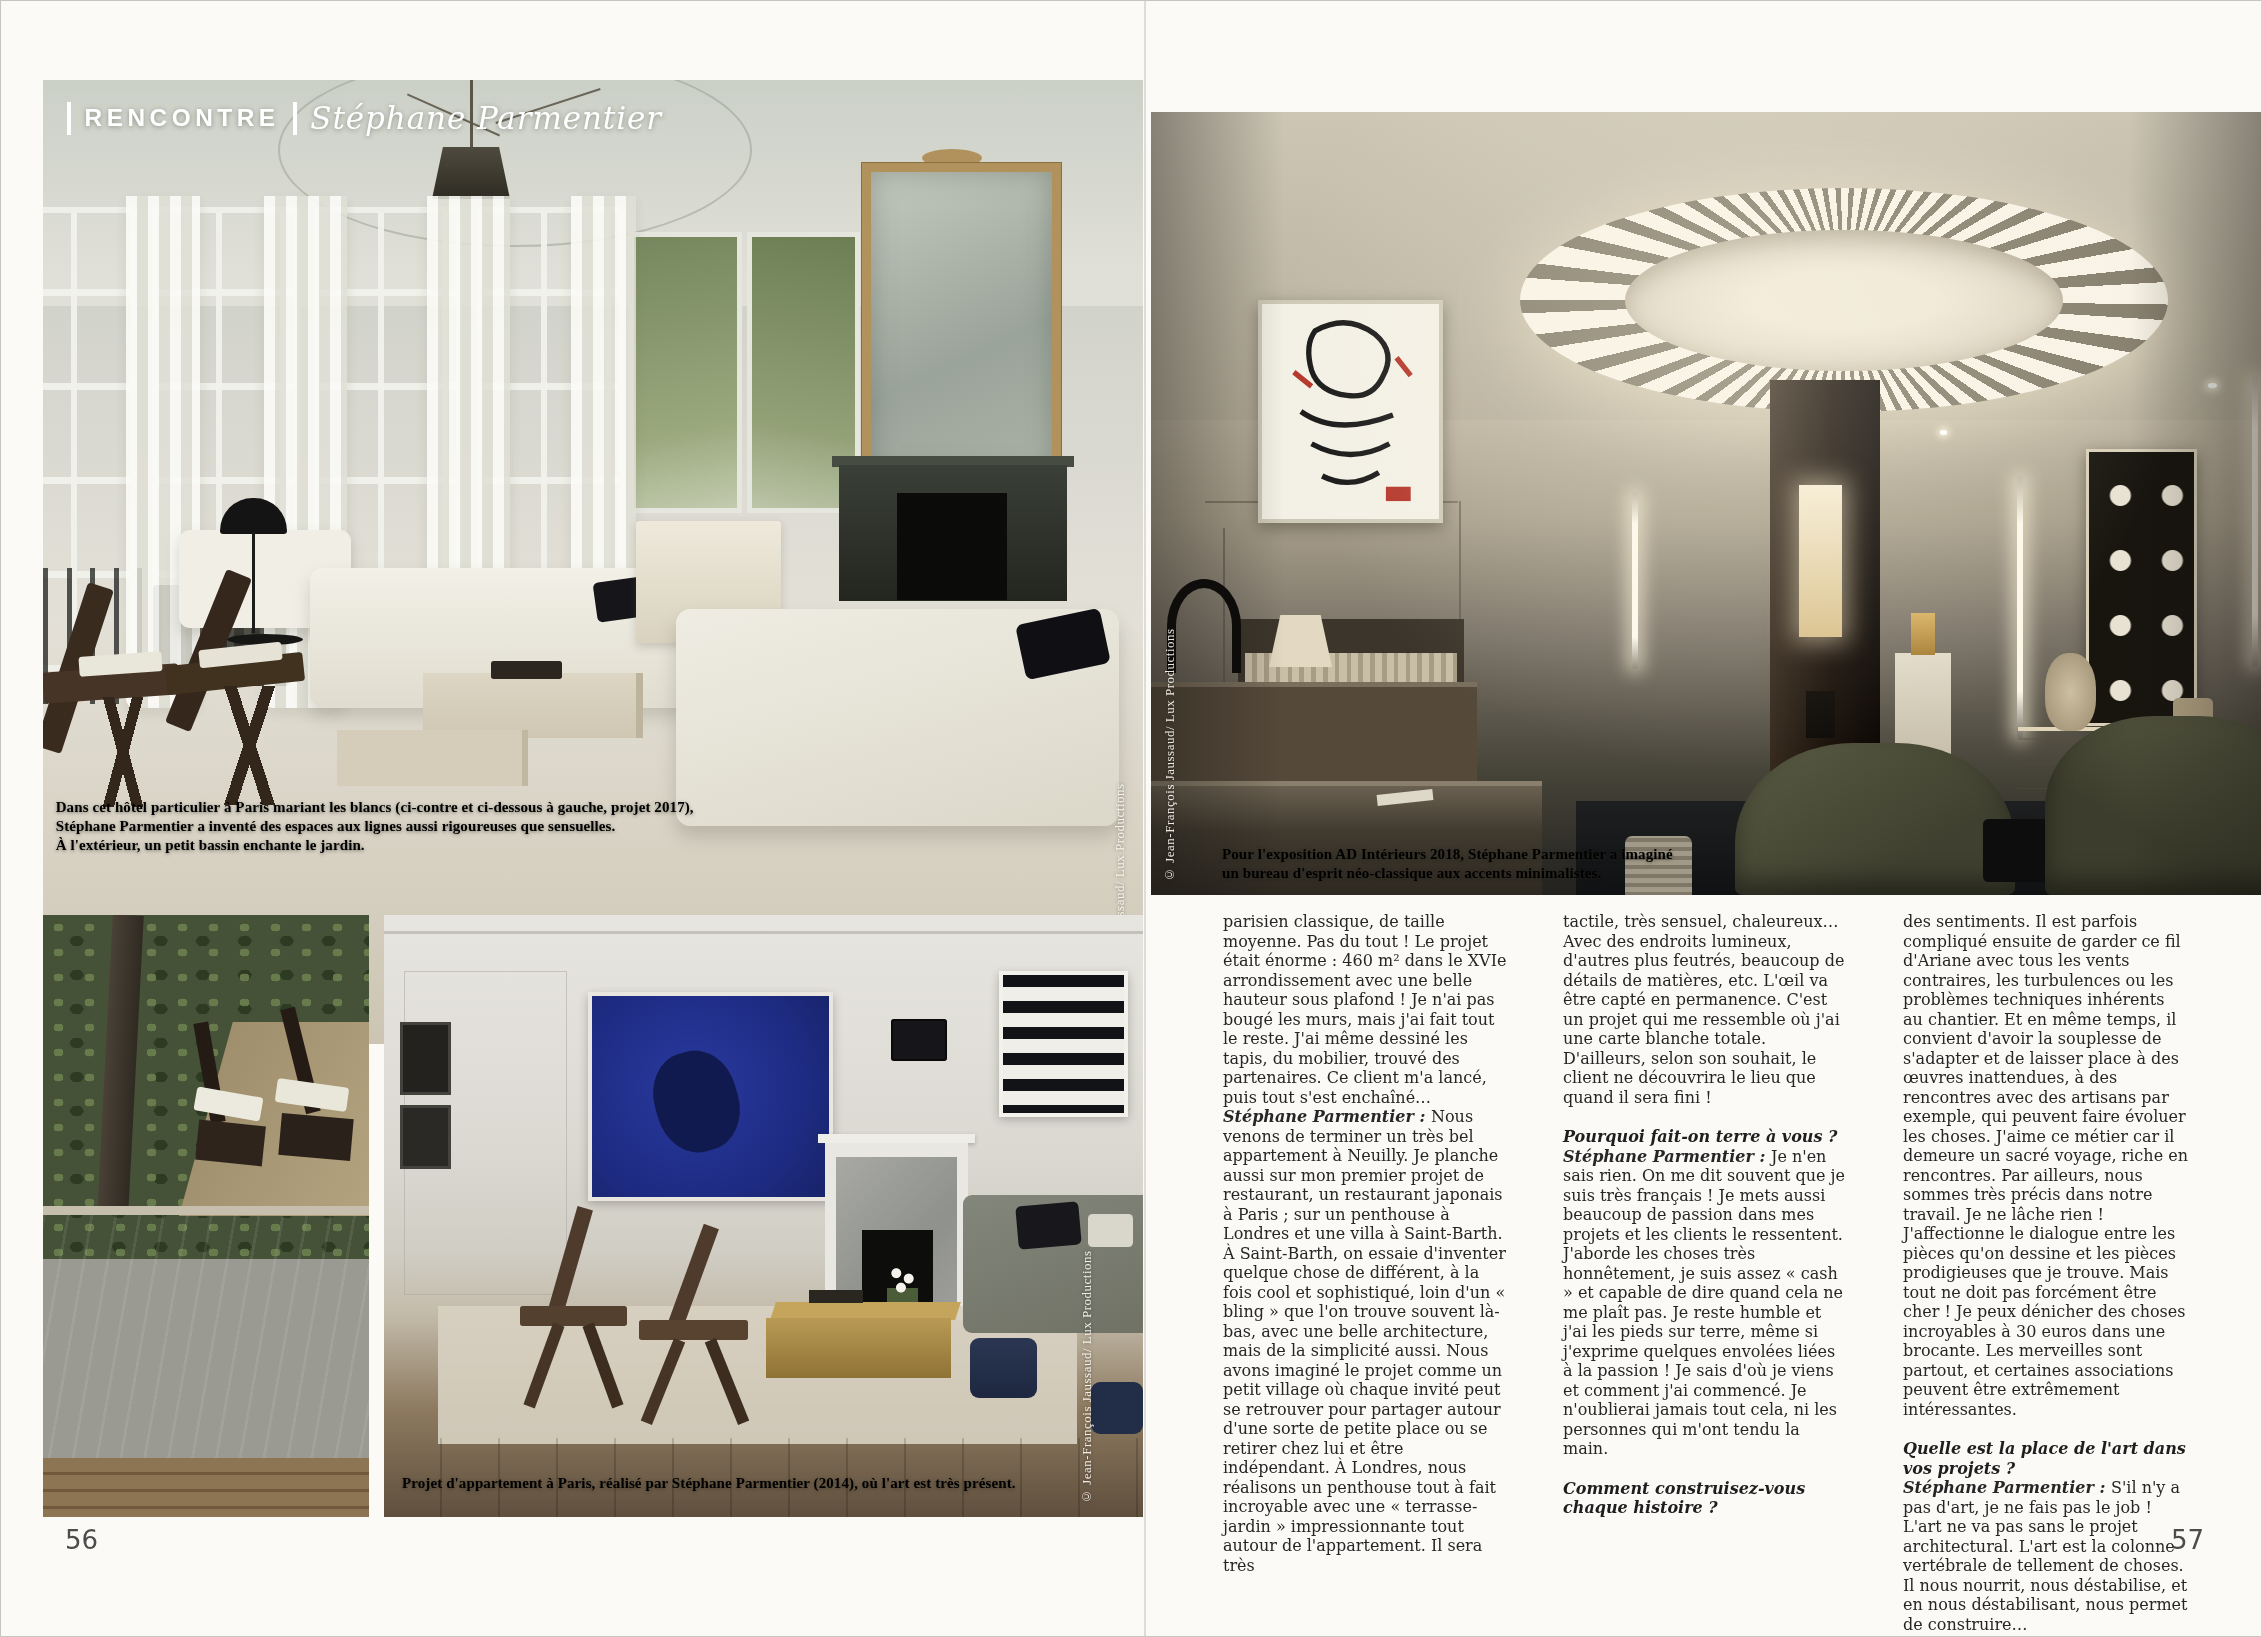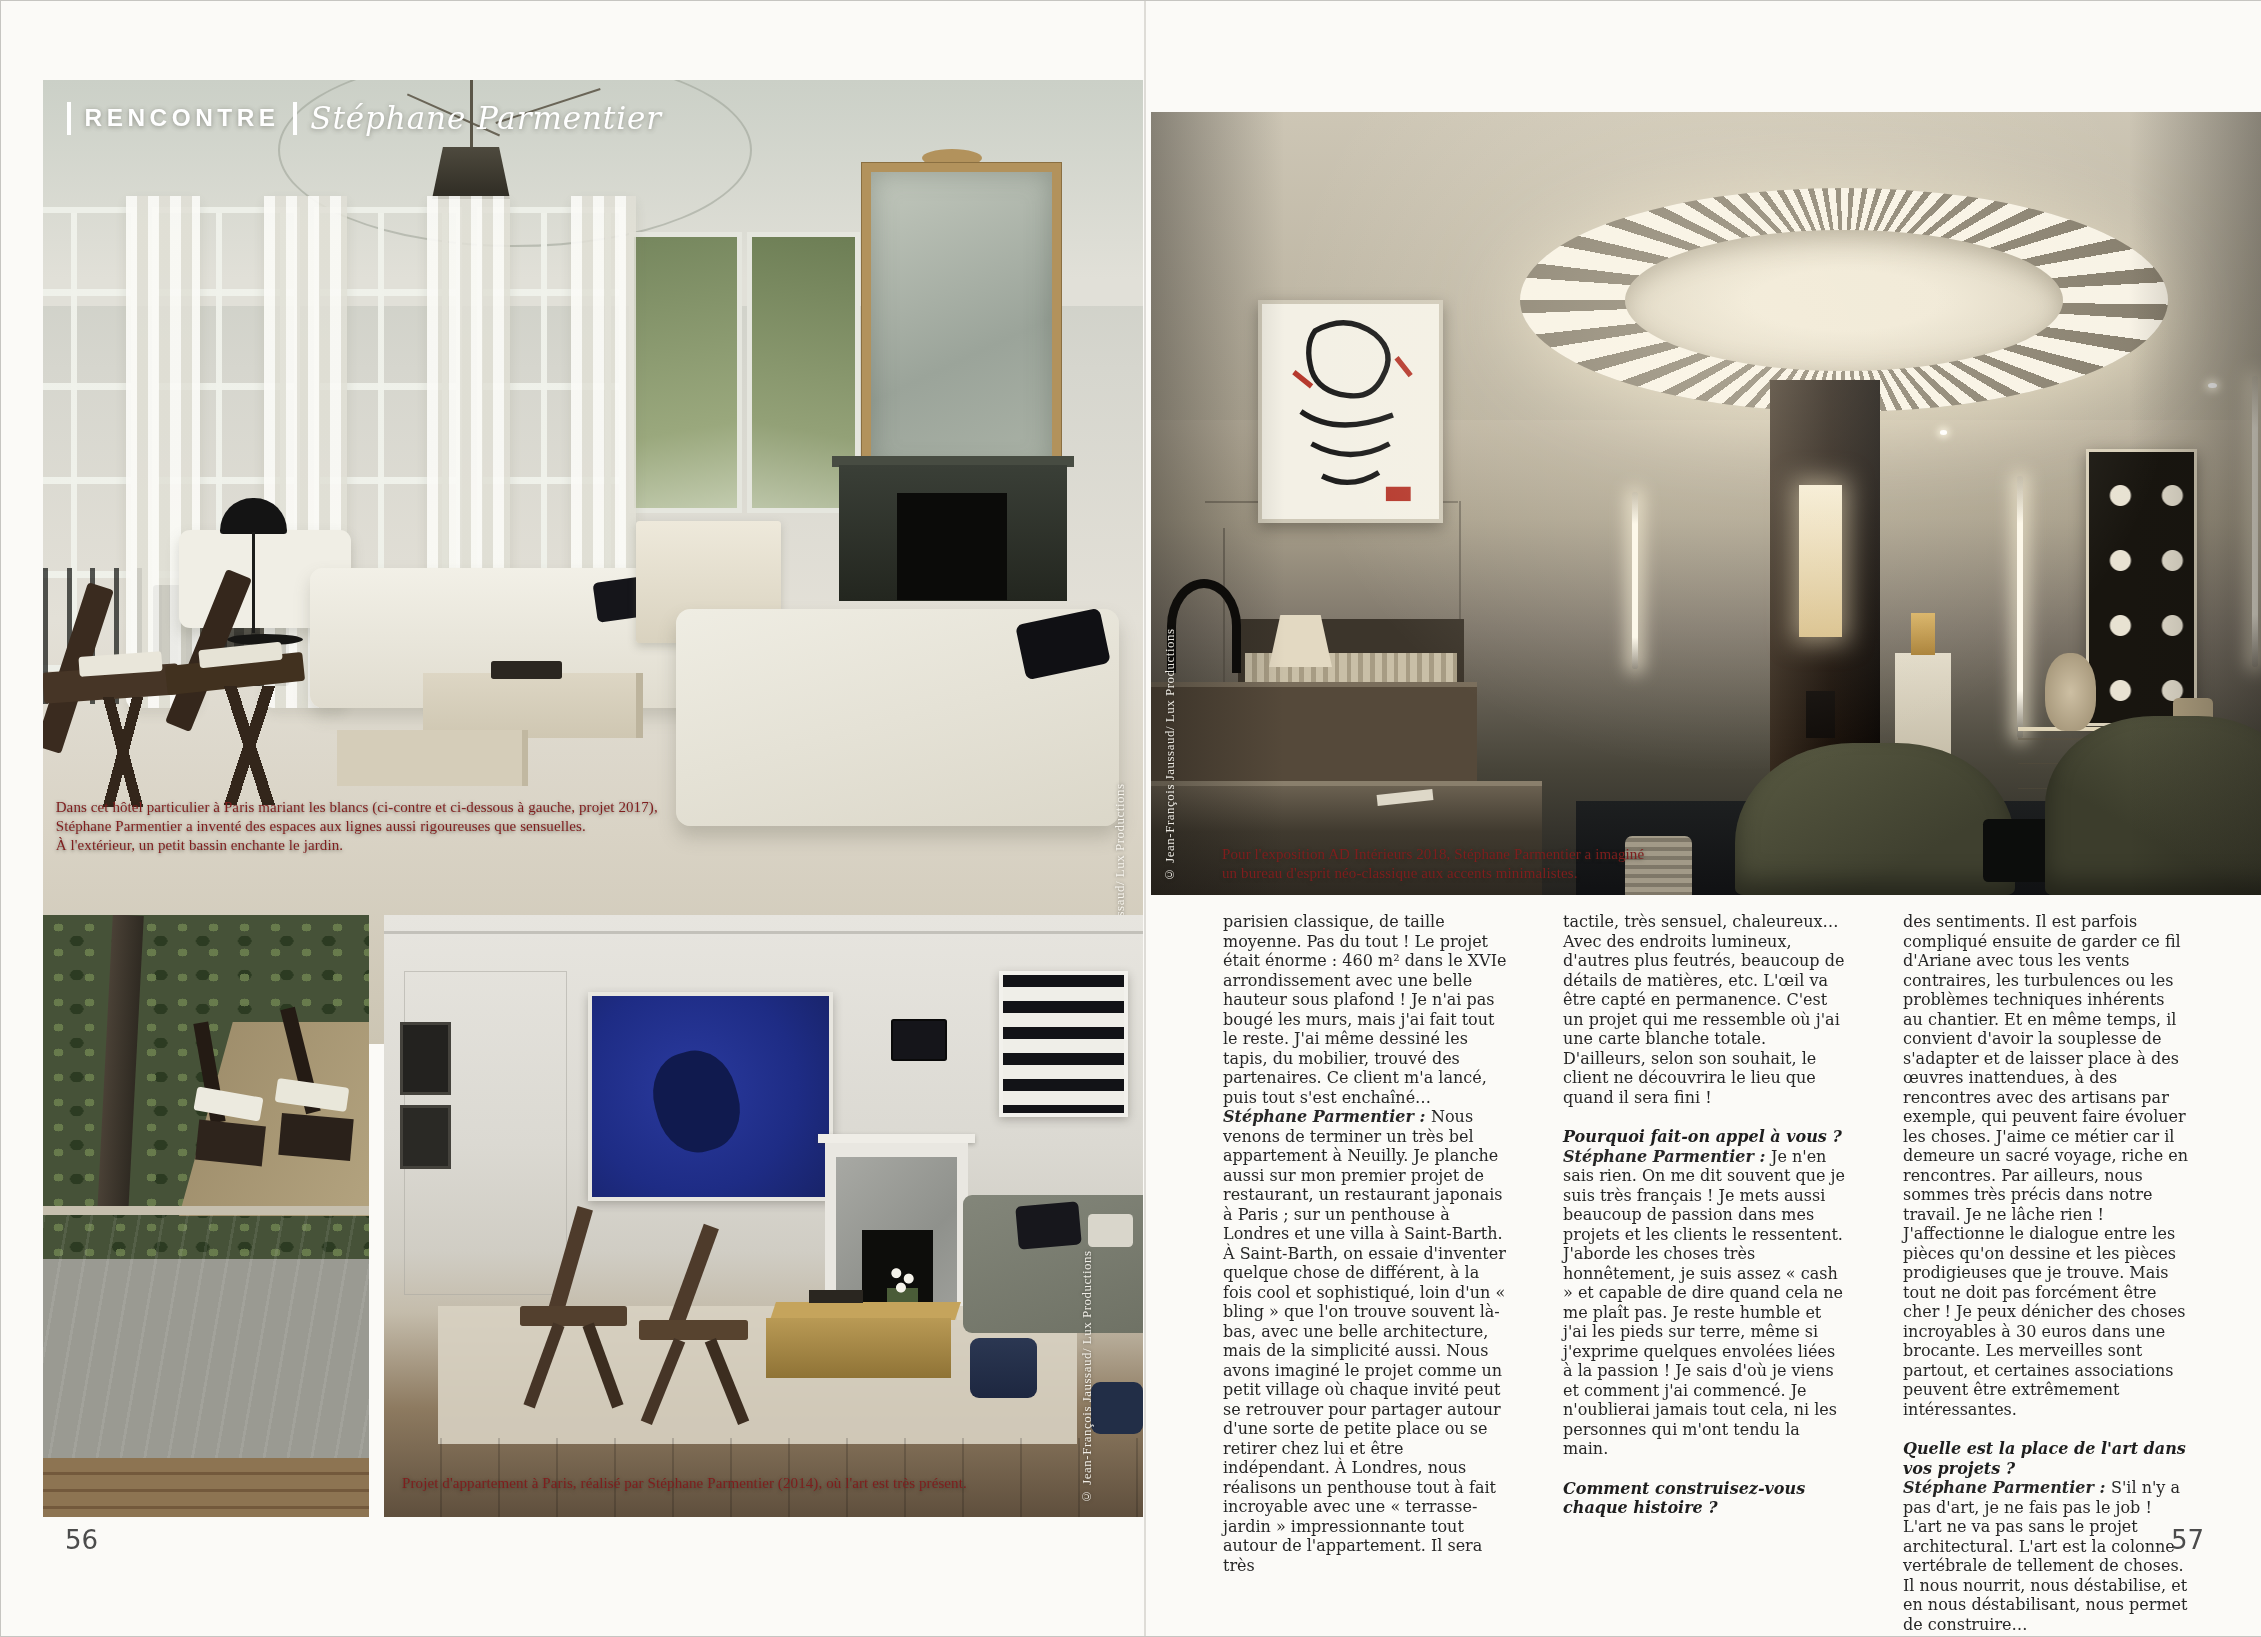--- a/index.html
+++ b/index.html
@@ -22,7 +22,7 @@
   .kbar{width:3.6px;height:33px;background:#fff;}
   .ktext{font-family:"Liberation Sans",sans-serif;font-weight:700;font-size:24.4px;letter-spacing:4.5px;}
   .kname{font-family:"DejaVu Serif",serif;font-style:italic;font-size:31px;letter-spacing:0.9px;}
-  .photo-caption{position:absolute;color:#7f1d1d;font-family:"Liberation Serif",serif;font-weight:400;
+  .photo-caption{position:absolute;color:#000000;font-family:"Liberation Serif",serif;font-weight:700;
                  font-size:15px;line-height:19px;white-space:pre-line;letter-spacing:0.1px;
                  text-shadow:0 0.9px 3.6px rgba(40,40,30,.55);}
   .cap-hero-left{left:12.7px;top:718px;}

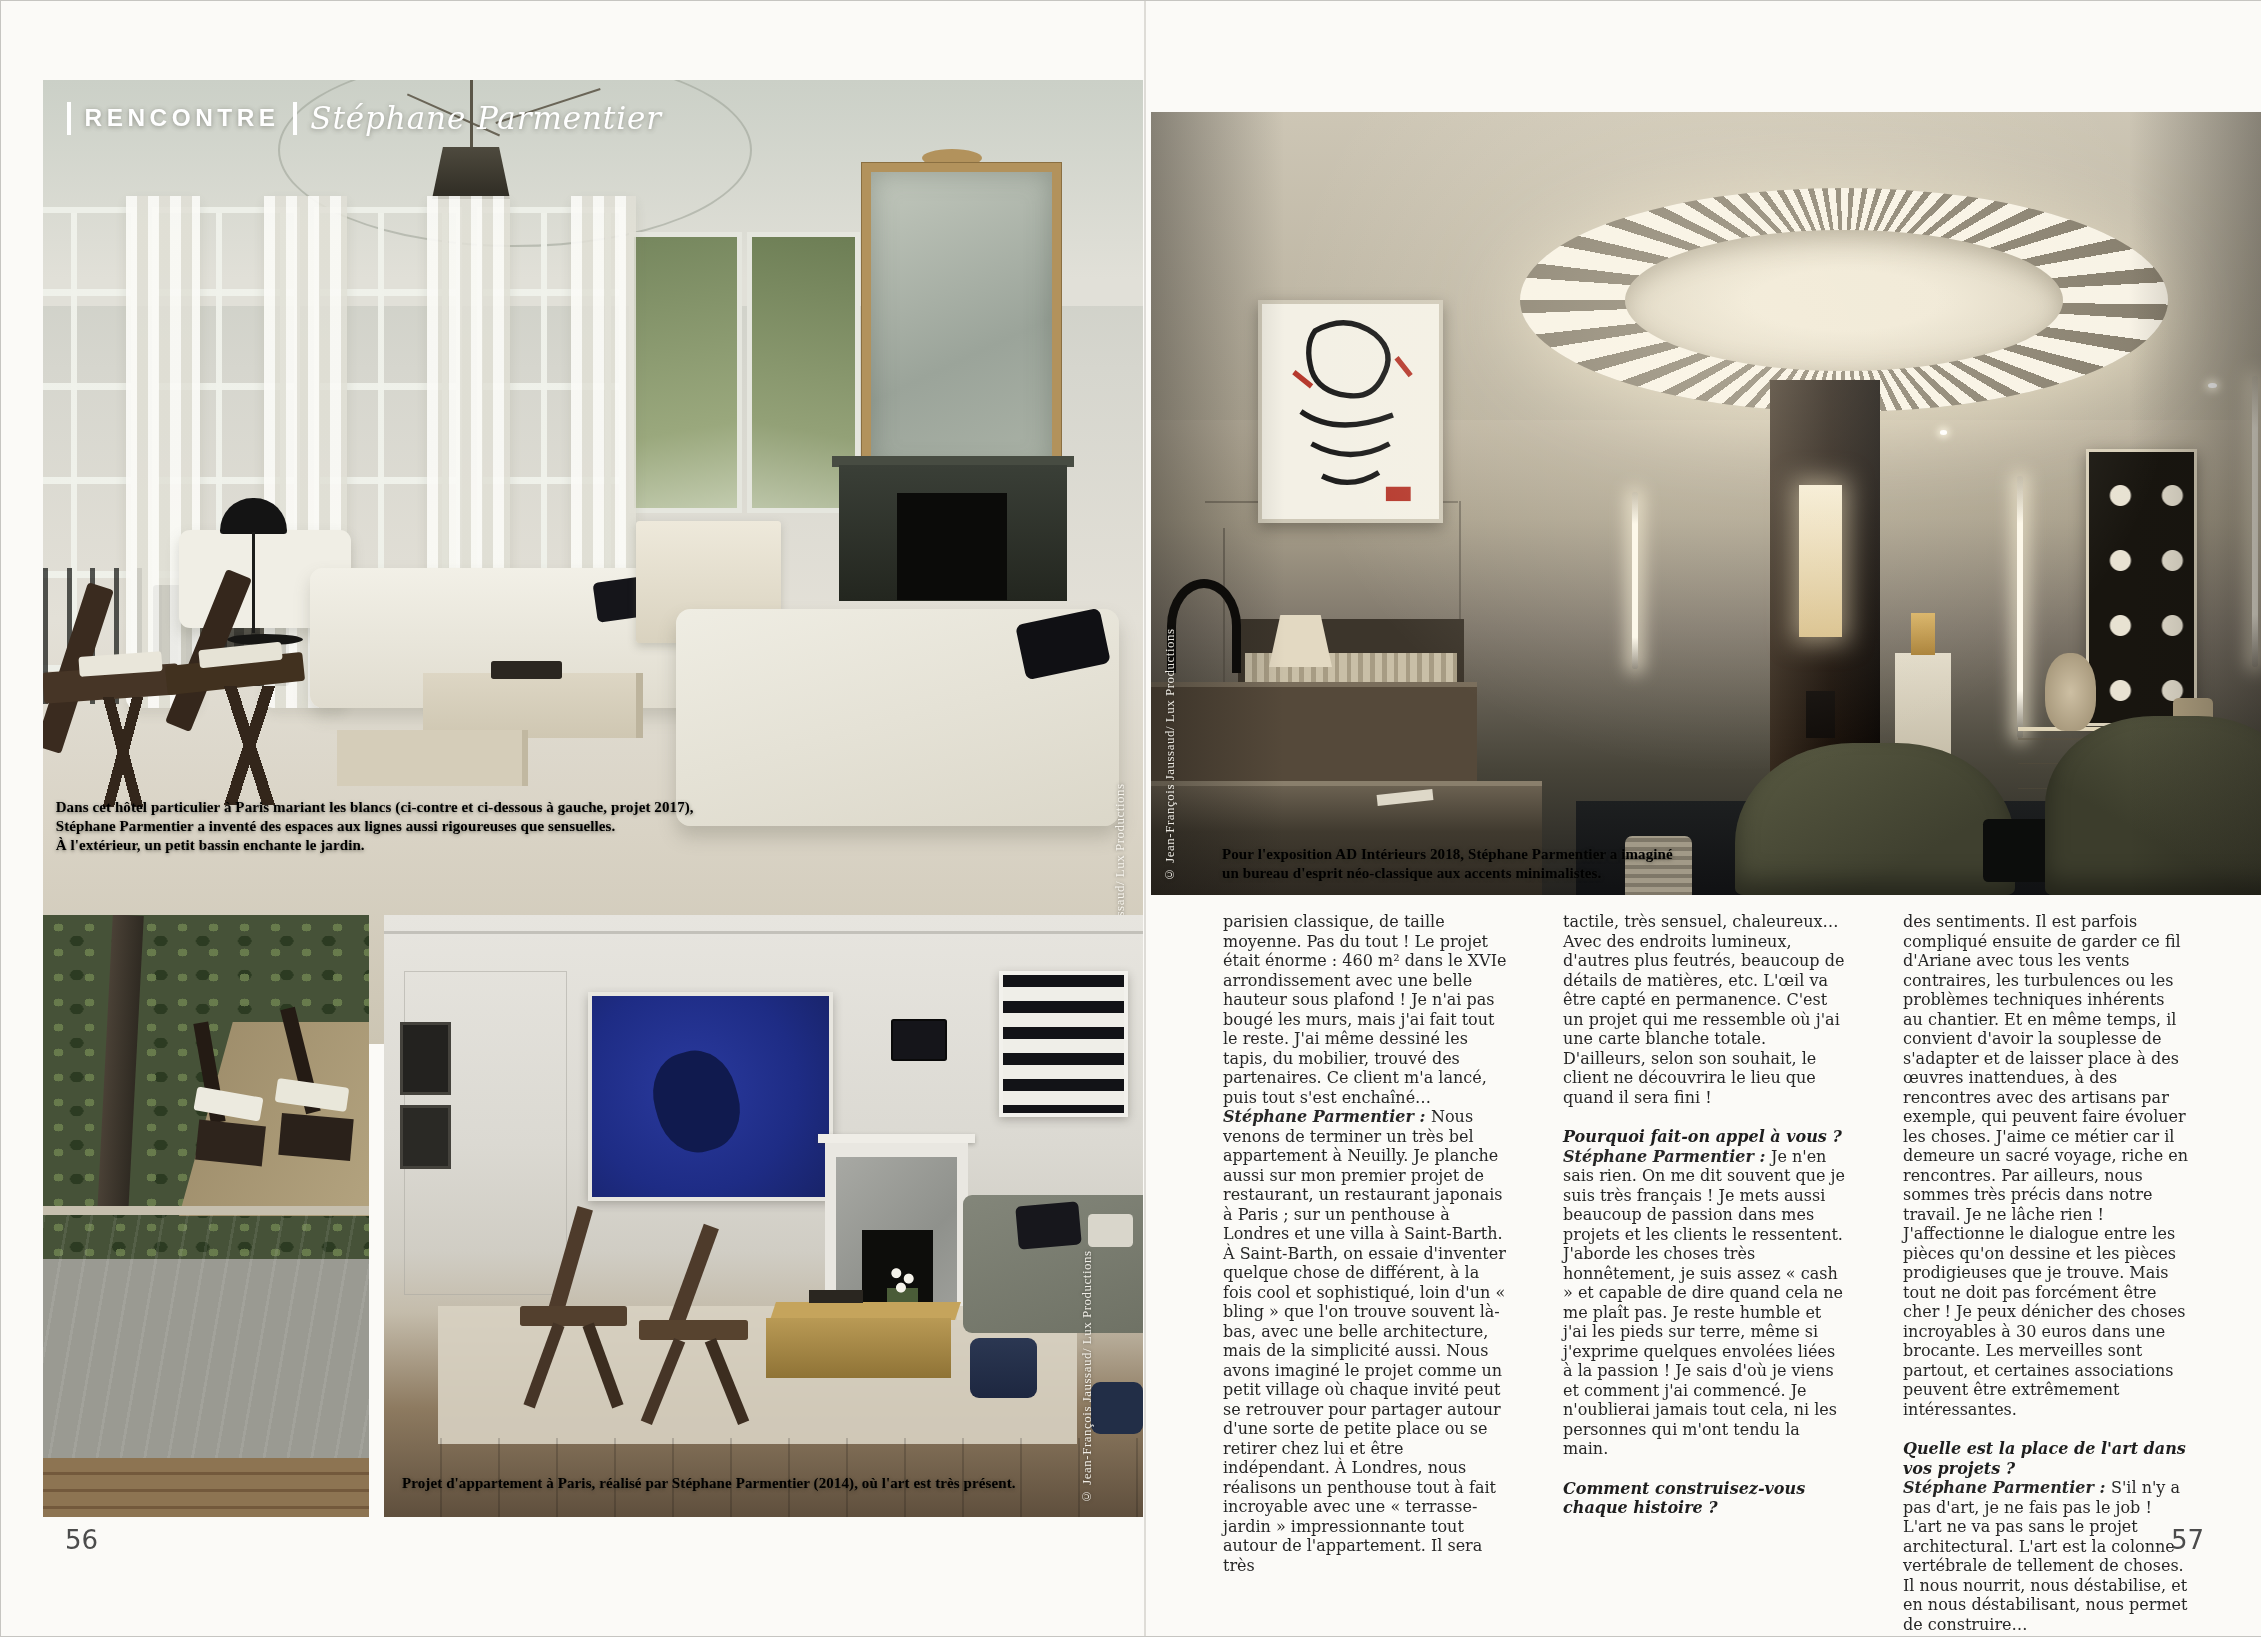--- a/index.html
+++ b/index.html
@@ -402,7 +402,7 @@
         </div>
         <div class="article-col">
           <p class="b">tactile, très sensuel, chaleureux… Avec des endroits lumineux, d'autres plus feutrés, beaucoup de détails de matières, etc. L'œil va être capté en permanence. C'est un projet qui me ressemble où j'ai une carte blanche totale. D'ailleurs, selon son souhait, le client ne découvrira le lieu que quand il sera fini !</p>
-          <p class="q">Pourquoi fait-on appel à vous ?</p>
+          <p class="q">Pourquoi fait-on terre à vous ?</p>
           <p class="a"><span class="speaker">Stéphane Parmentier : </span>Je n'en sais rien. On me dit souvent que je suis très français ! Je mets aussi beaucoup de passion dans mes projets et les clients le ressentent. J'aborde les choses très honnêtement, je suis assez « cash » et capable de dire quand cela ne me plaît pas. Je reste humble et j'ai les pieds sur terre, même si j'exprime quelques envolées liées à la passion ! Je sais d'où je viens et comment j'ai commencé. Je n'oublierai jamais tout cela, ni les personnes qui m'ont tendu la main.</p>
           <p class="q">Comment construisez-vous chaque histoire ?</p>
         </div>

